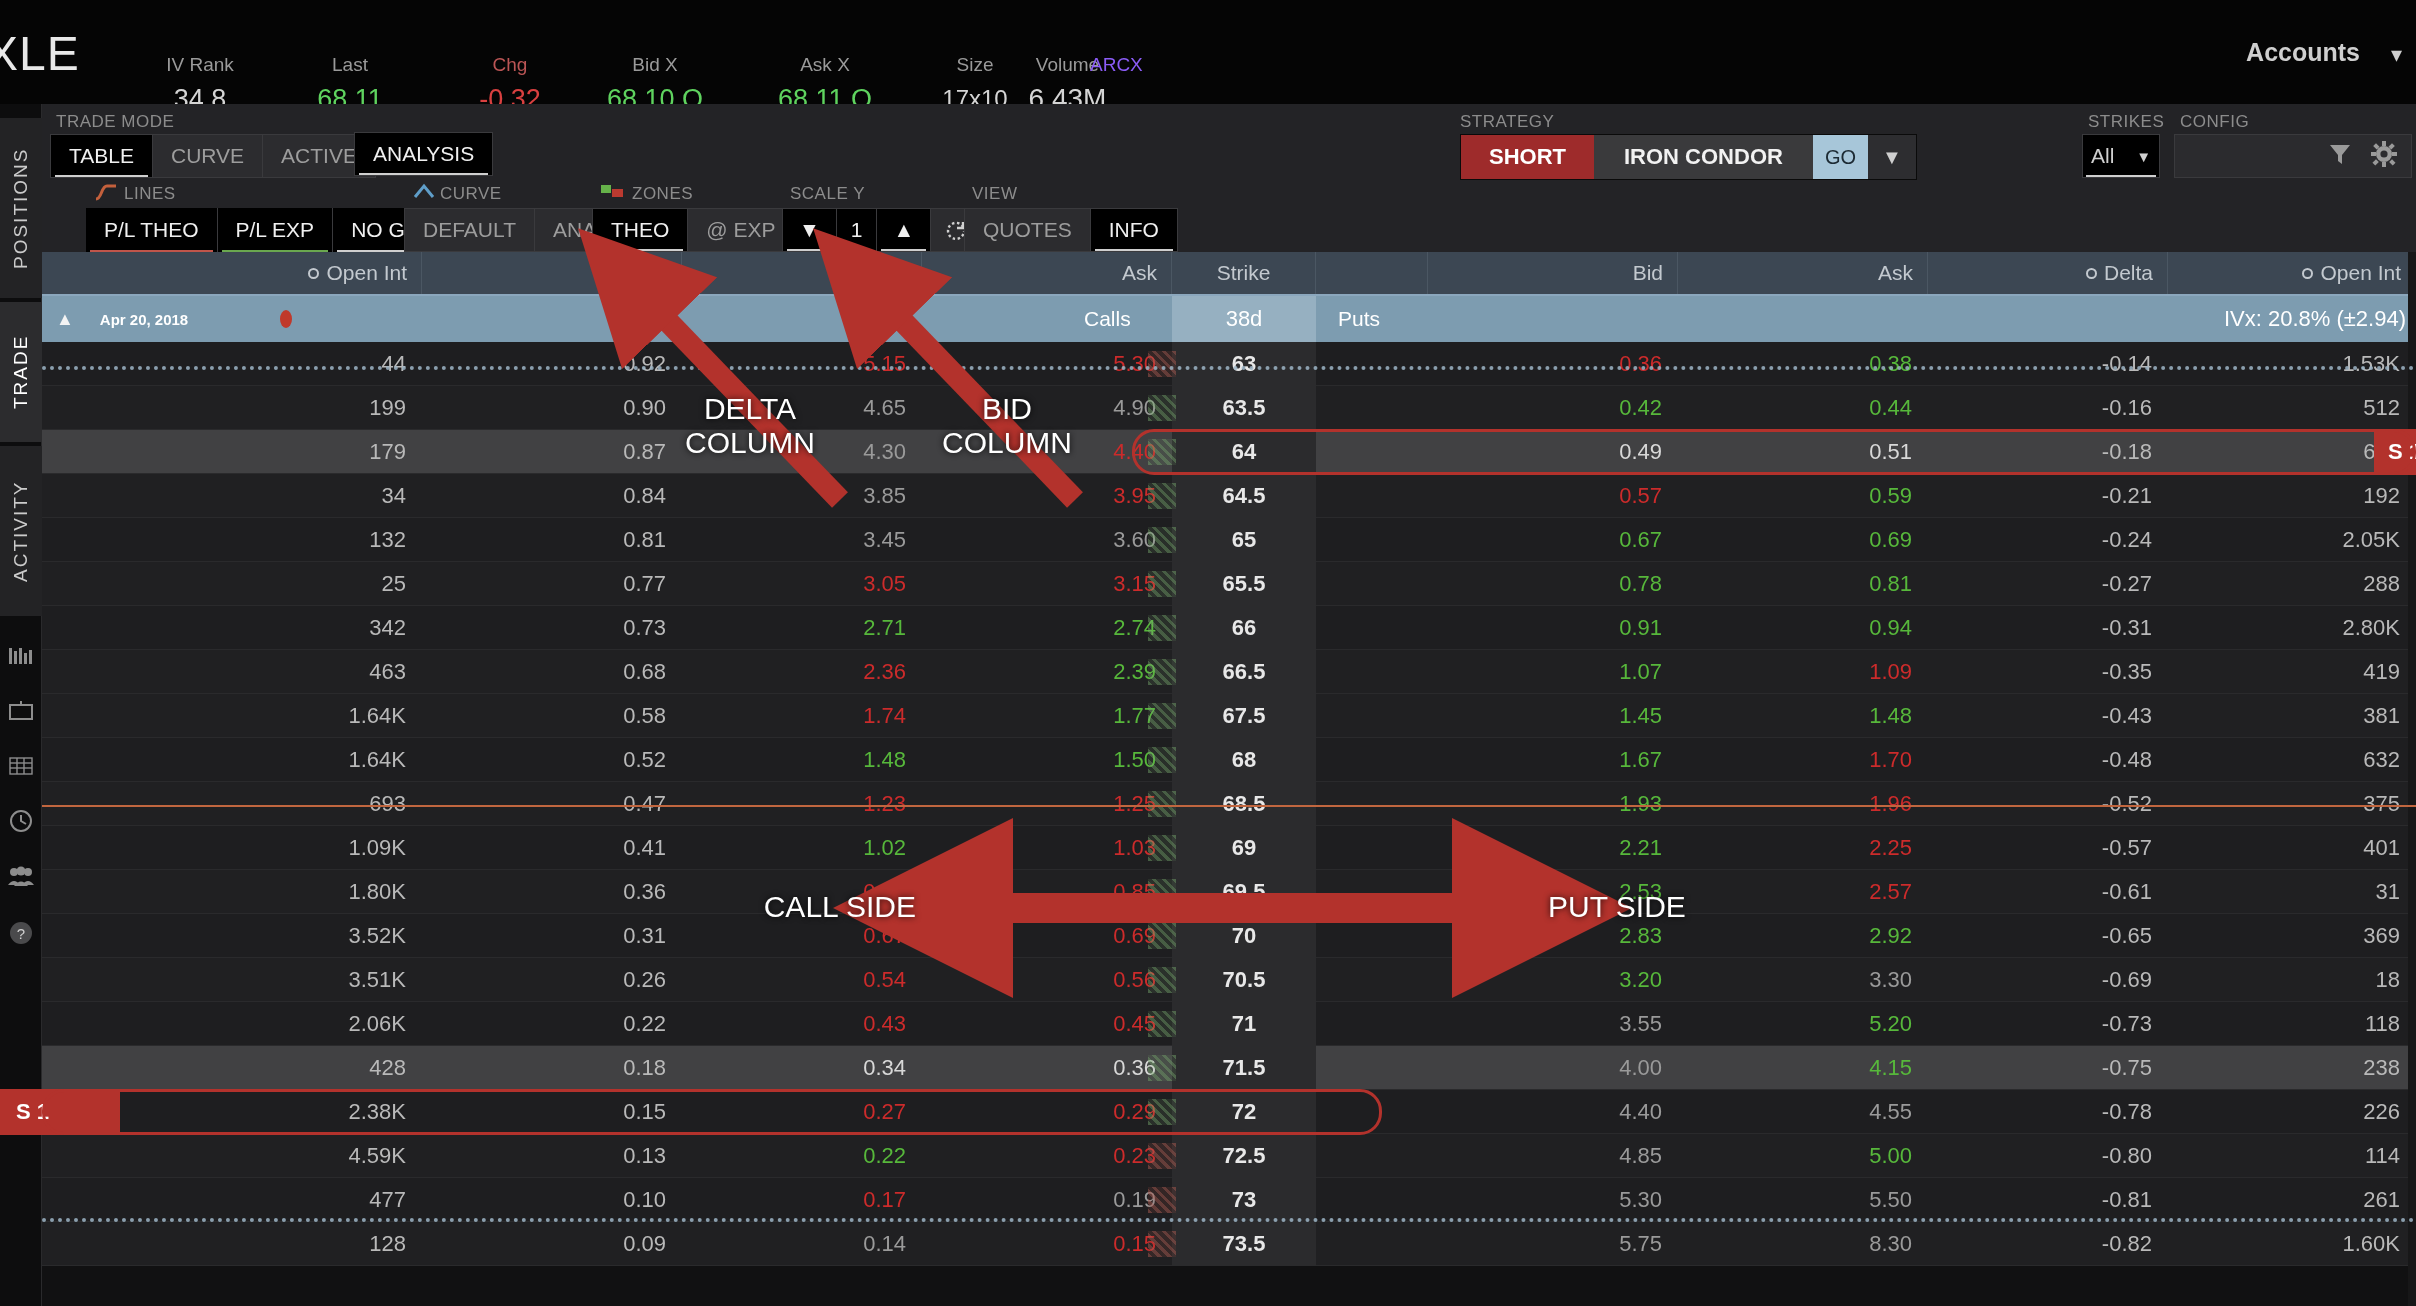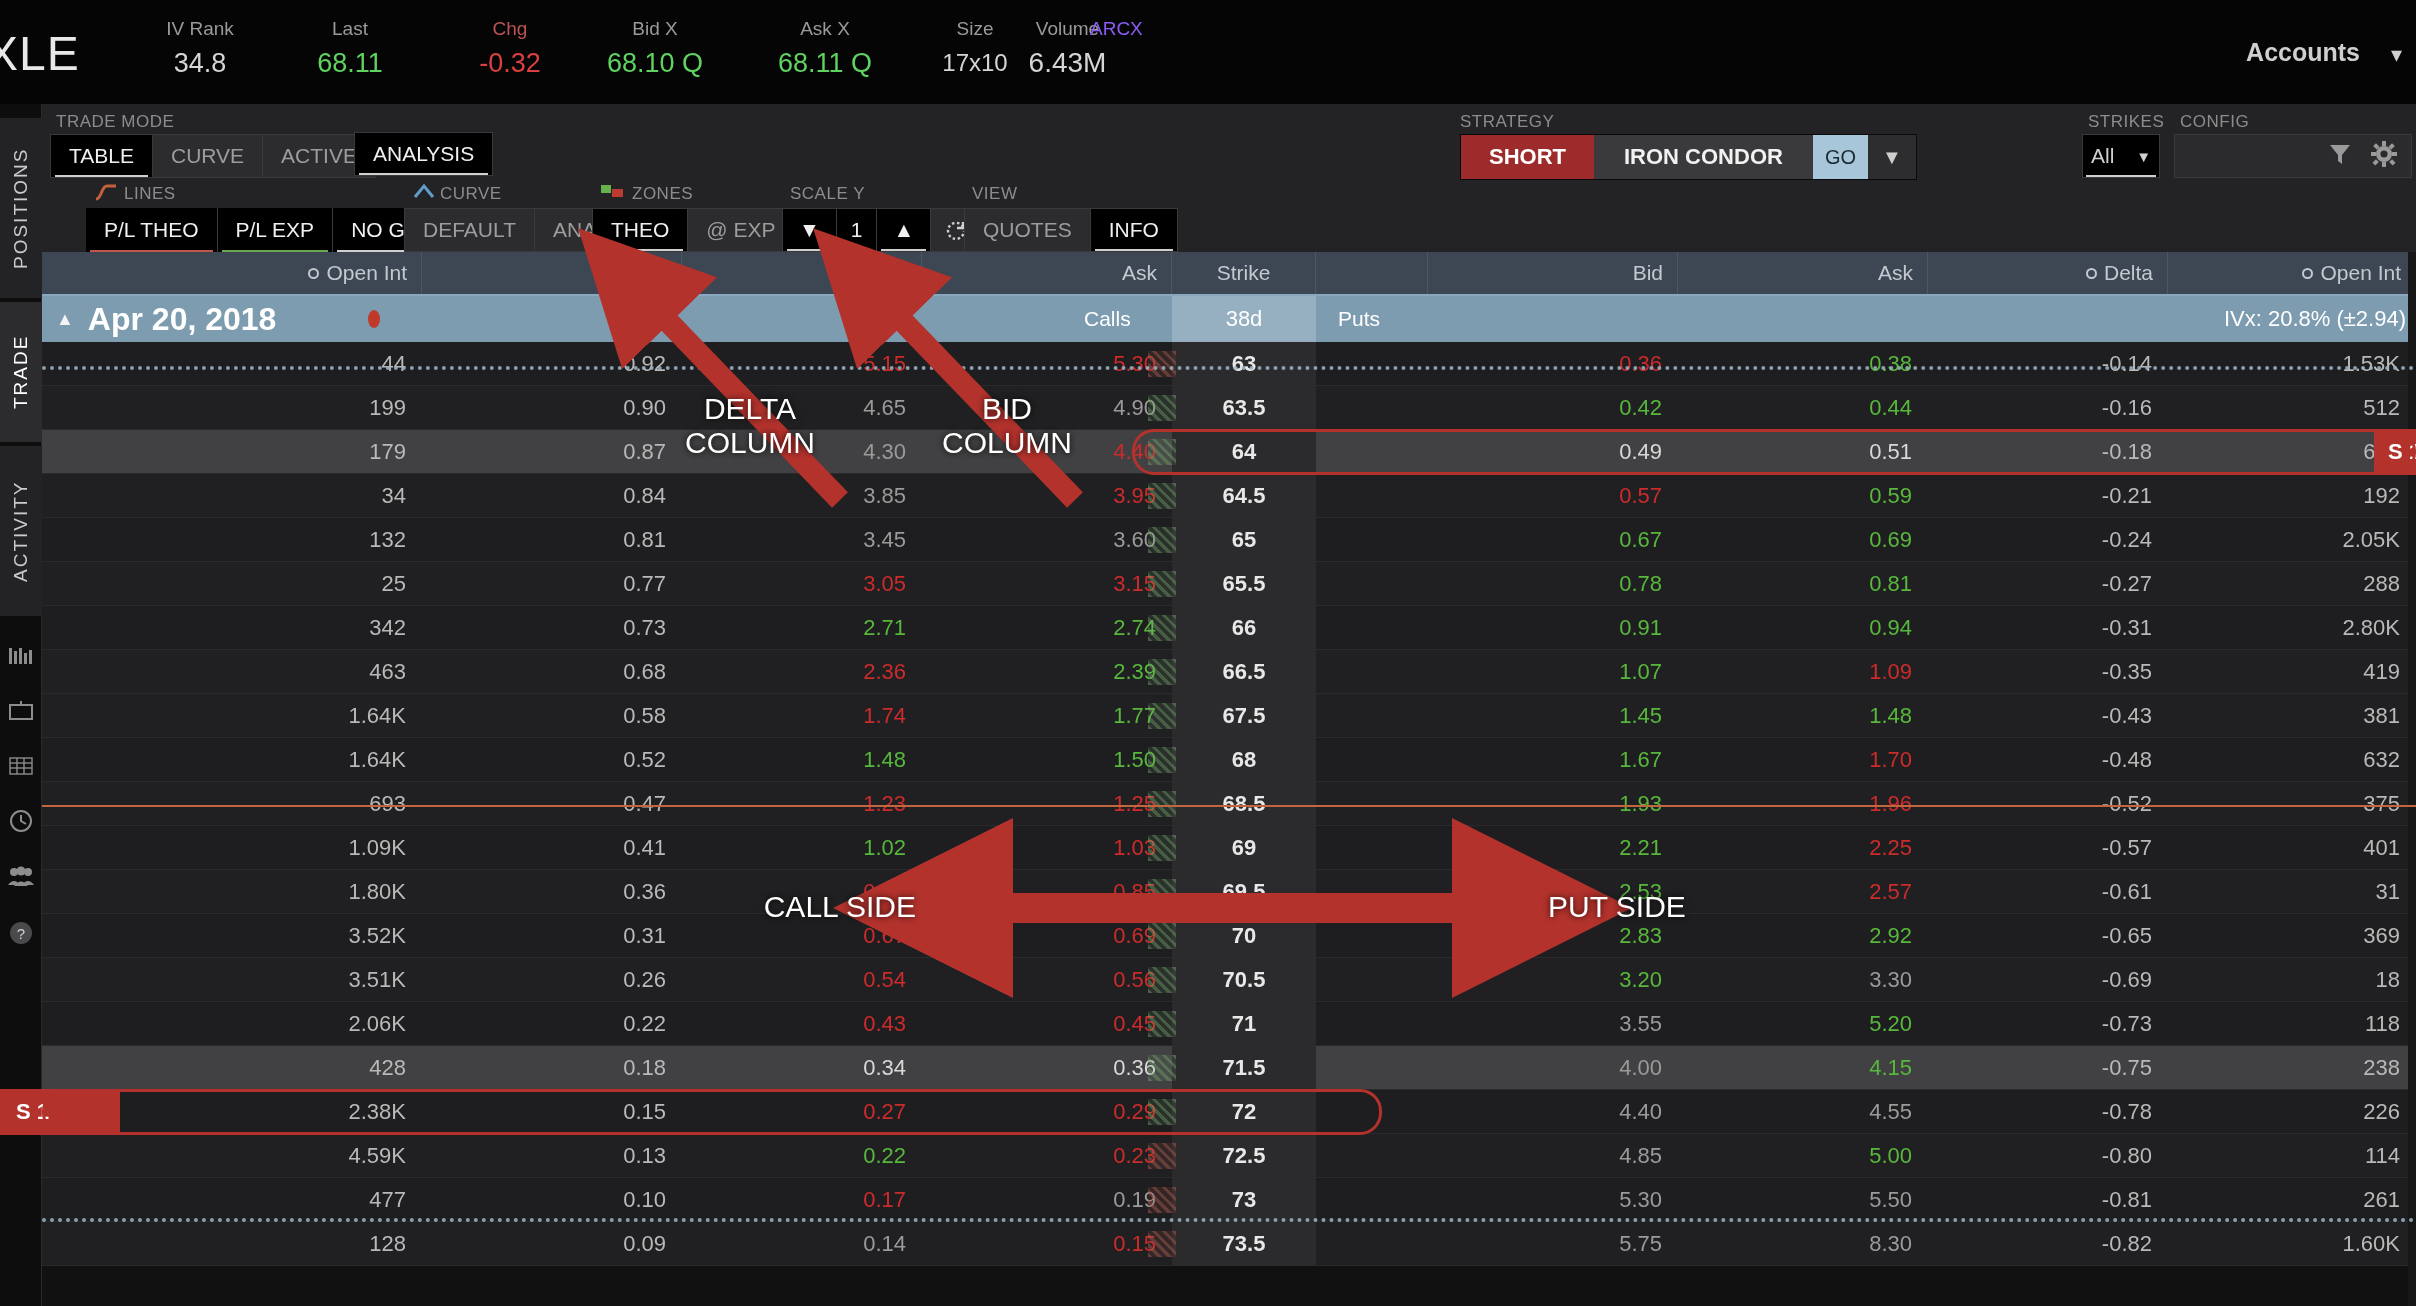--- a/index.html
+++ b/index.html
@@ -21,7 +21,7 @@
     font-size: 48px; color: #e8e8e8; letter-spacing: 1px;
     font-weight: 400;
   }
-  .qfield { position: absolute; text-align: center; }
+  .qfield { position: absolute; text-align: center; margin-top: 36px; }
   .qlabel { font-size: 19px; color: #9a9a9a; display: block; line-height: 22px; }
   .qval { font-size: 27px; display: block; line-height: 34px; margin-top: 6px; color: #d5d5d5; }
   .qval.green { color: #5fd35f; }

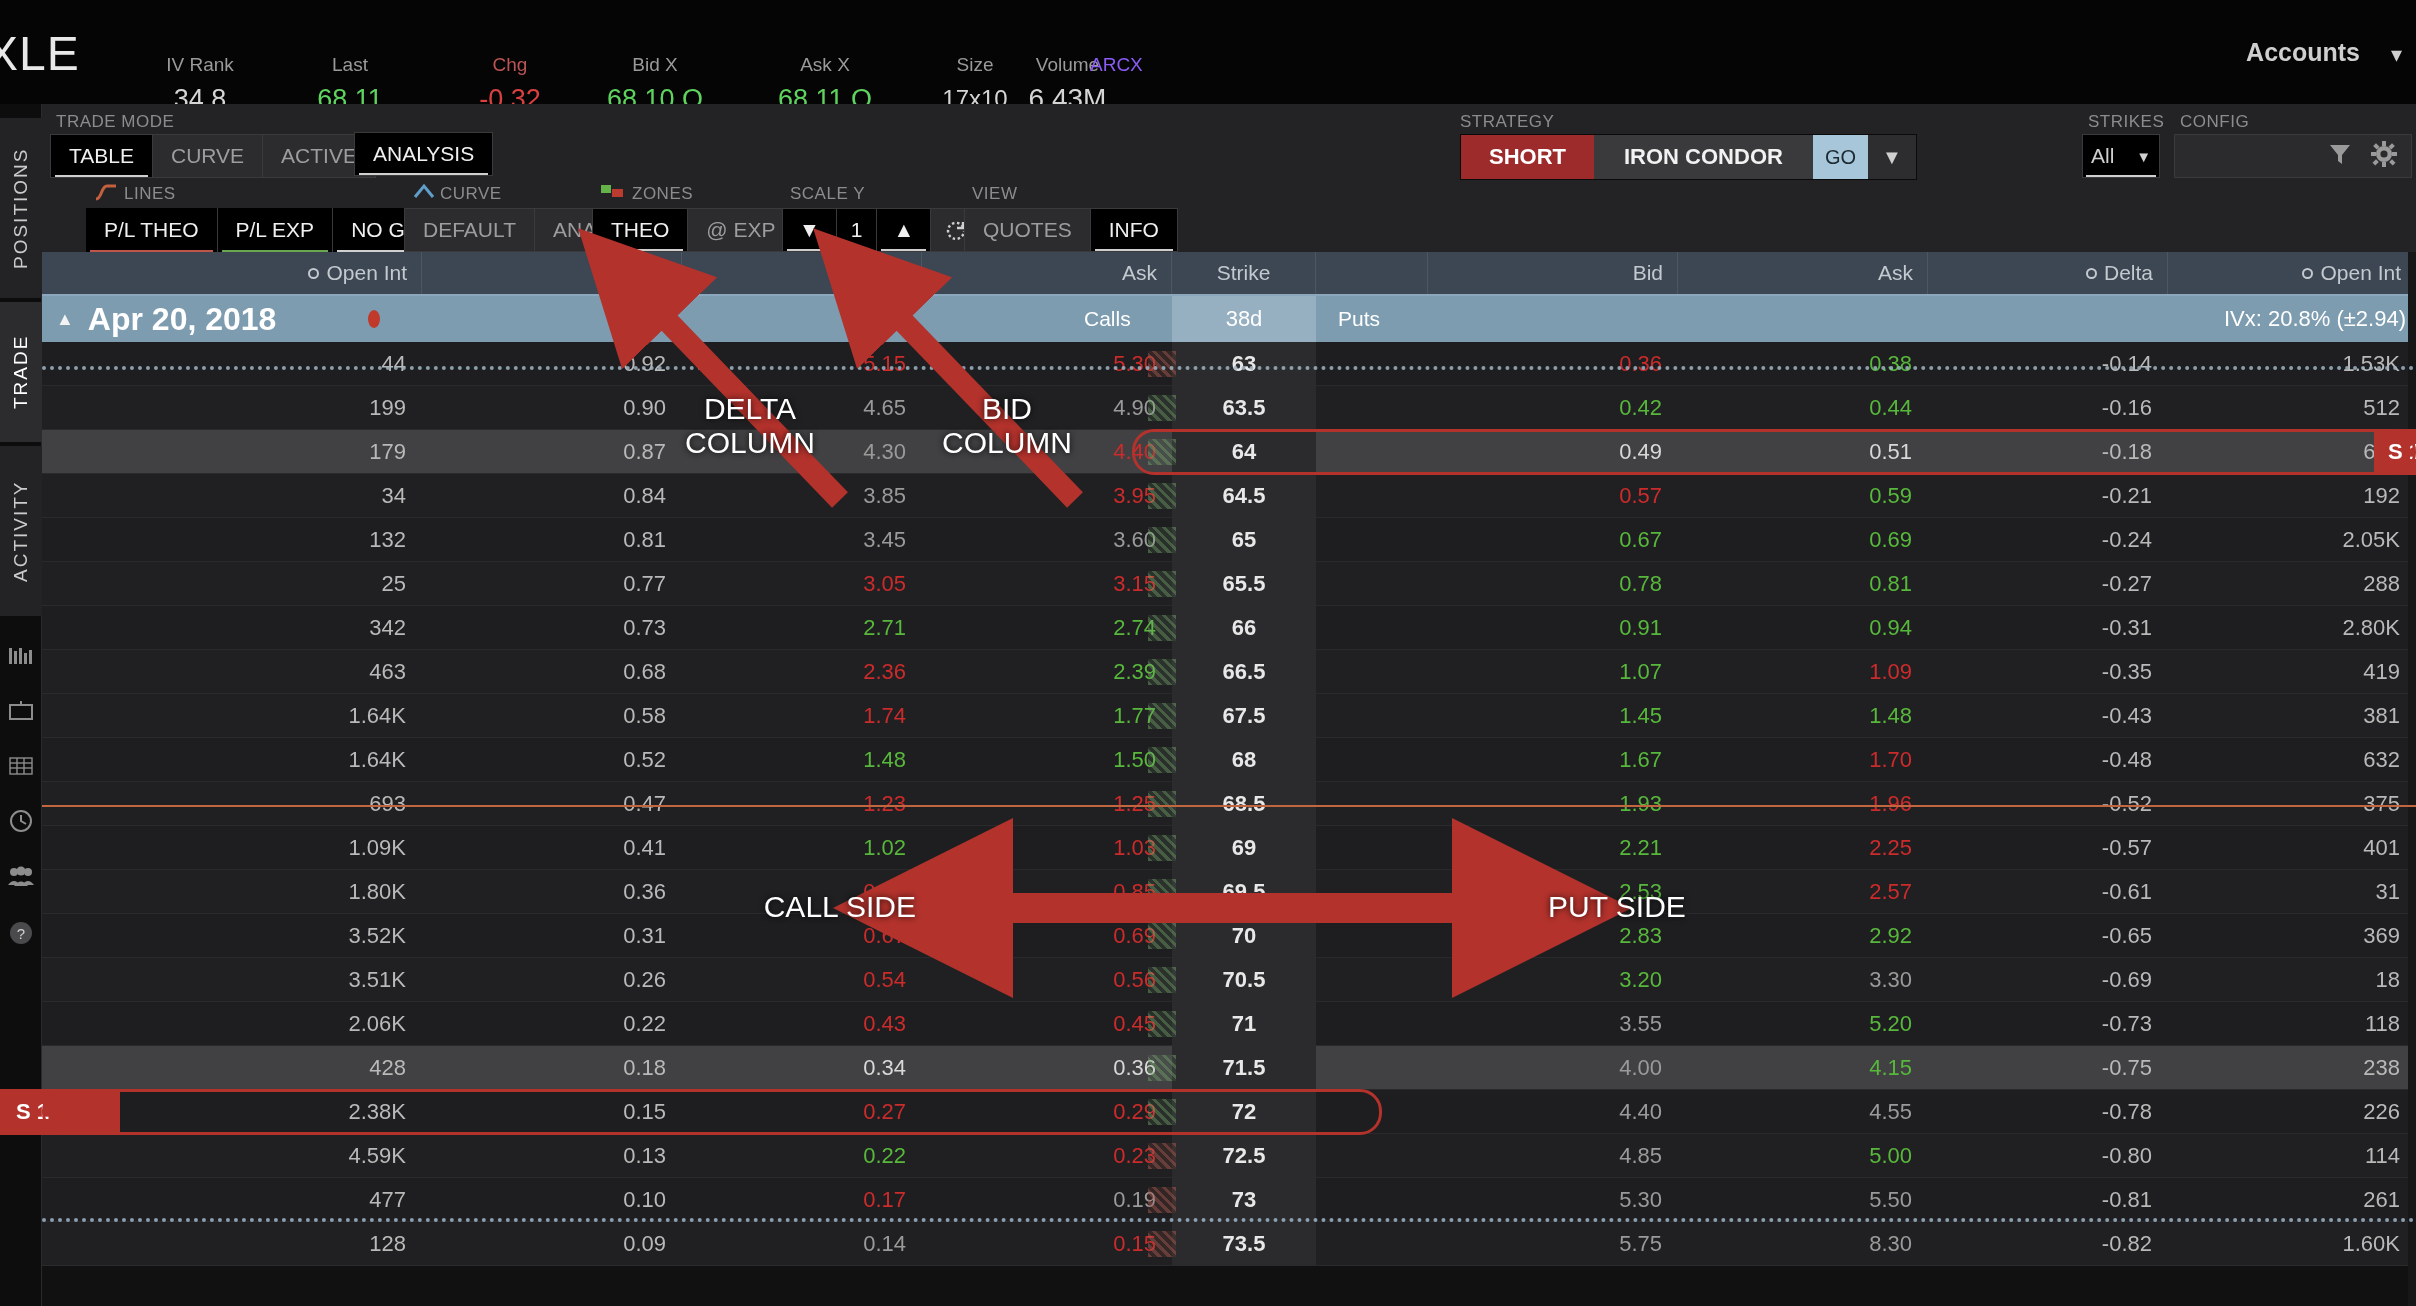--- a/index.html
+++ b/index.html
@@ -143,7 +143,7 @@
     background: #7d9cb0; position: relative; color: #fff;
   }
   .exp-caret { margin-left: 14px; font-size: 18px; color: #f3f3f3; }
-  .exp-date { margin-left: 14px; font-size: 32px; font-weight: bold; }
+  .exp-date { margin-left: 26px; font-size: 15px; font-weight: bold; }
   .exp-mark {
     margin-left: 92px; width: 12px; height: 18px; background: #c0392b; border-radius: 50%;
   }

